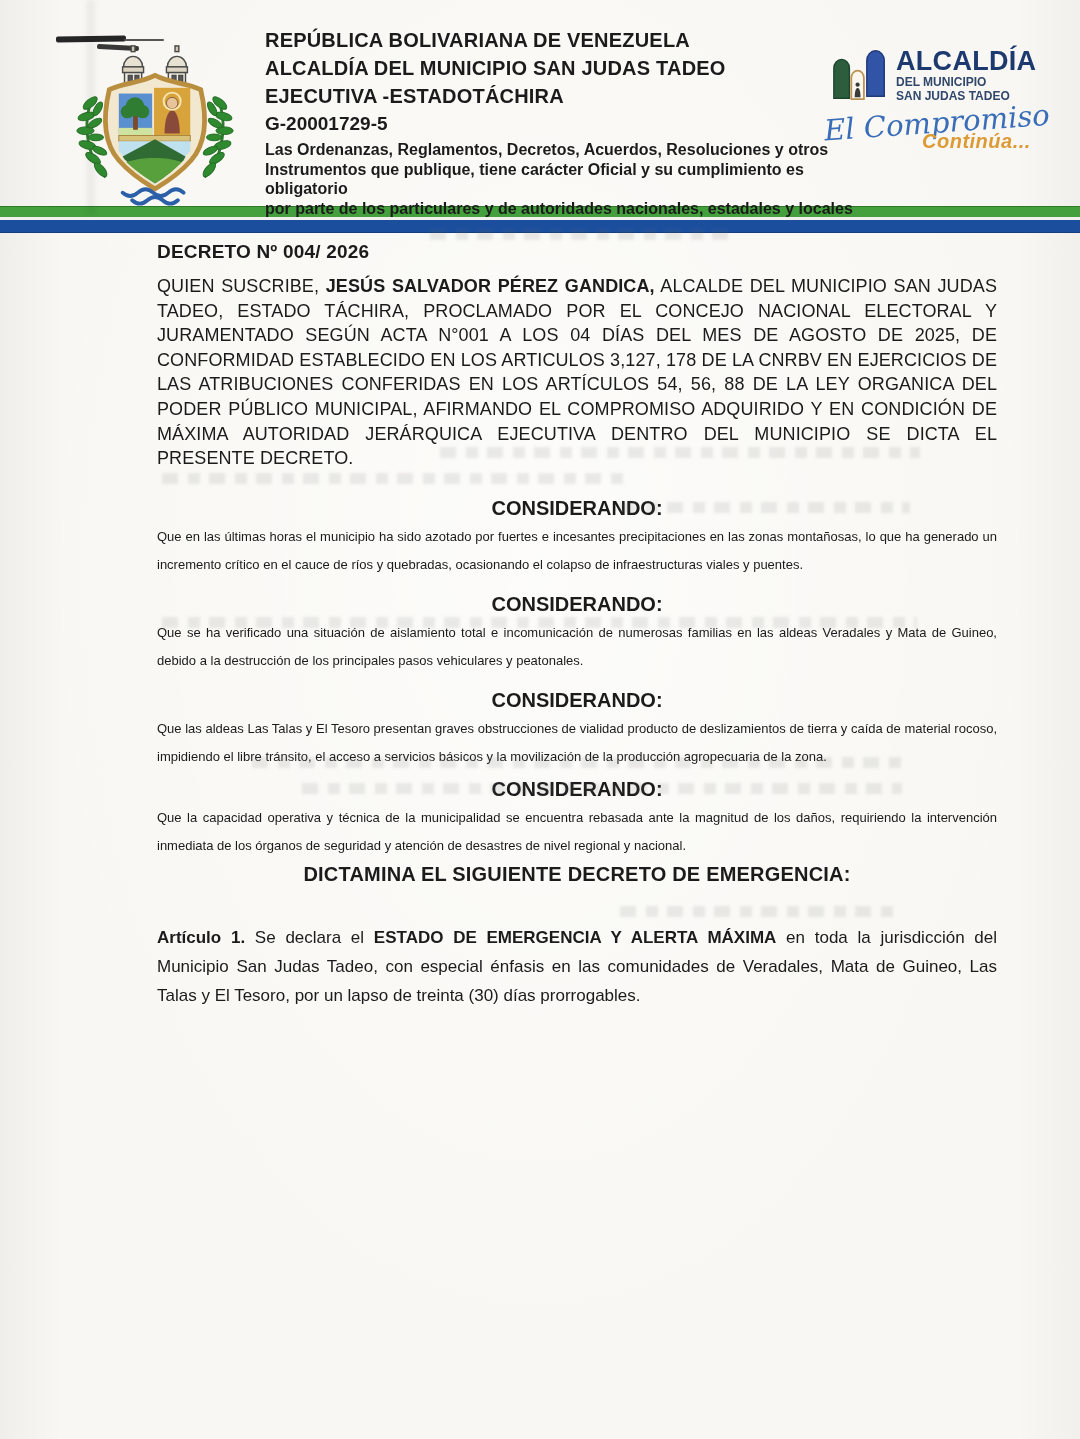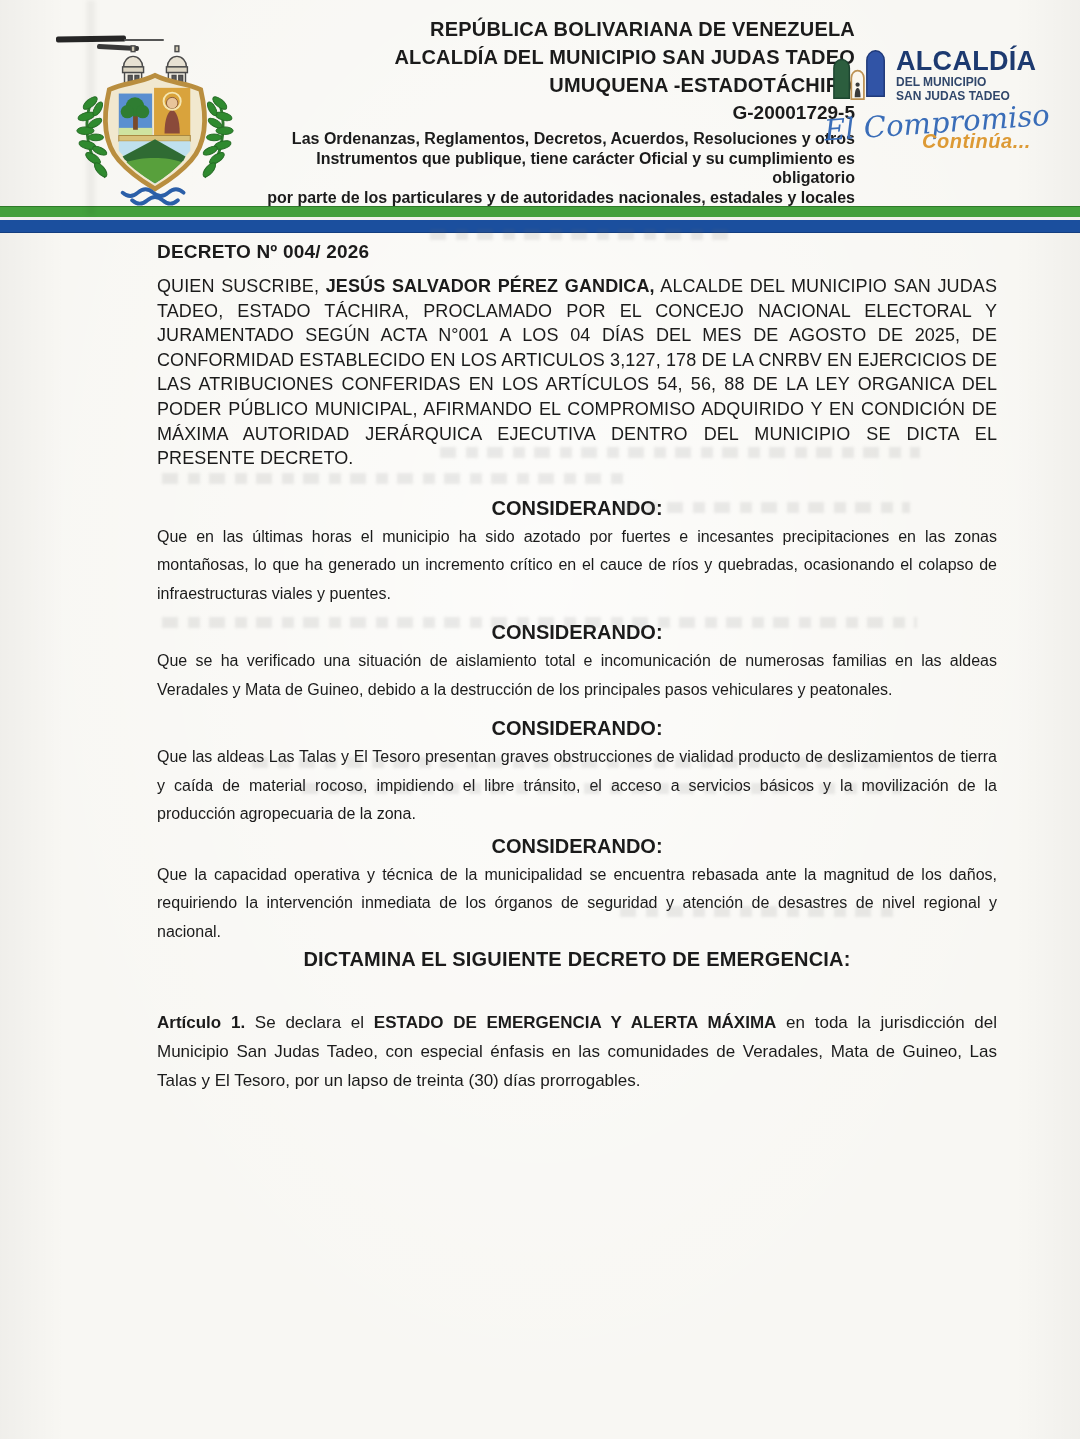--- a/index.html
+++ b/index.html
@@ -29,7 +29,7 @@
   
   .banner{position:relative;height:207px;}
   .coat-of-arms{position:absolute;left:66px;top:44px;width:178px;height:162px;}
-  .header-center{position:absolute;left:265px;top:15px;width:590px;text-align:right;}
+  .header-center{position:absolute;left:265px;top:26px;width:590px;text-align:left;}
   .hc-l1,.hc-l2,.hc-l3{font-size:20px;font-weight:bold;line-height:28px;letter-spacing:.2px;}
   .hc-l4{font-size:19px;font-weight:bold;line-height:27px;}
   .hc-notice{font-size:16px;font-weight:bold;line-height:19.5px;margin-top:3px;}

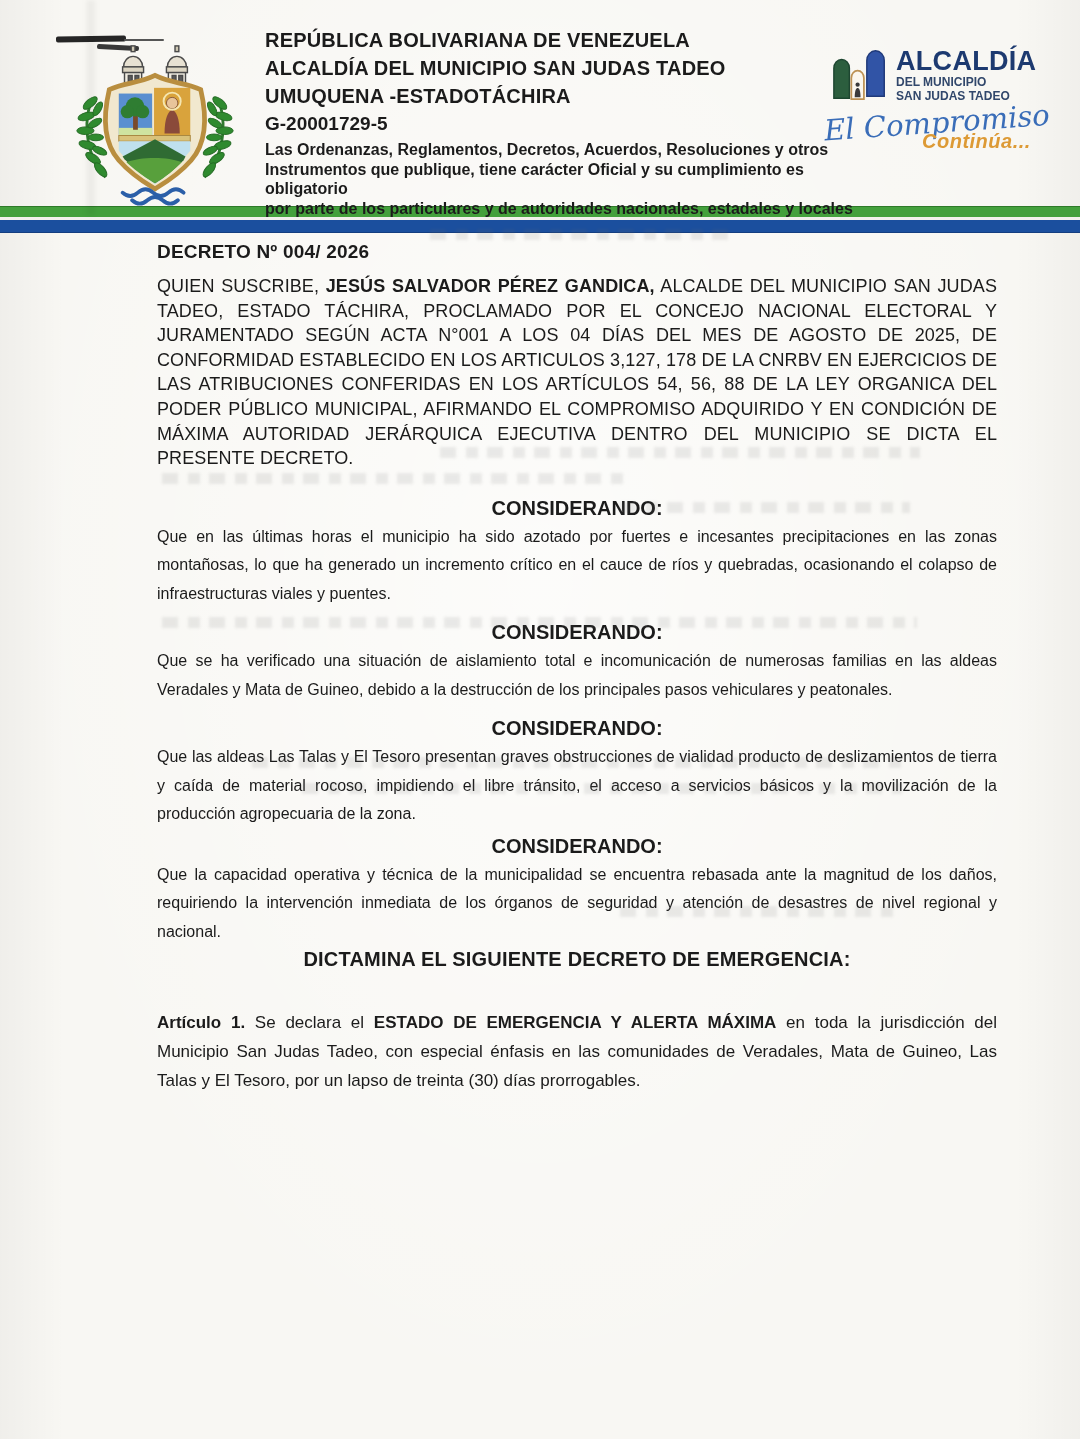--- a/index.html
+++ b/index.html
@@ -160,7 +160,7 @@
     <div class="header-center">
       <div class="hc-l1">REPÚBLICA BOLIVARIANA DE VENEZUELA</div>
       <div class="hc-l2">ALCALDÍA DEL MUNICIPIO SAN JUDAS TADEO</div>
-      <div class="hc-l3">UMUQUENA -ESTADOTÁCHIRA</div>
+      <div class="hc-l3">EJECUTIVA -ESTADOTÁCHIRA</div>
       <div class="hc-l4">G-20001729-5</div>
       <div class="hc-notice">
         <div>Las Ordenanzas, Reglamentos, Decretos, Acuerdos, Resoluciones y otros</div>

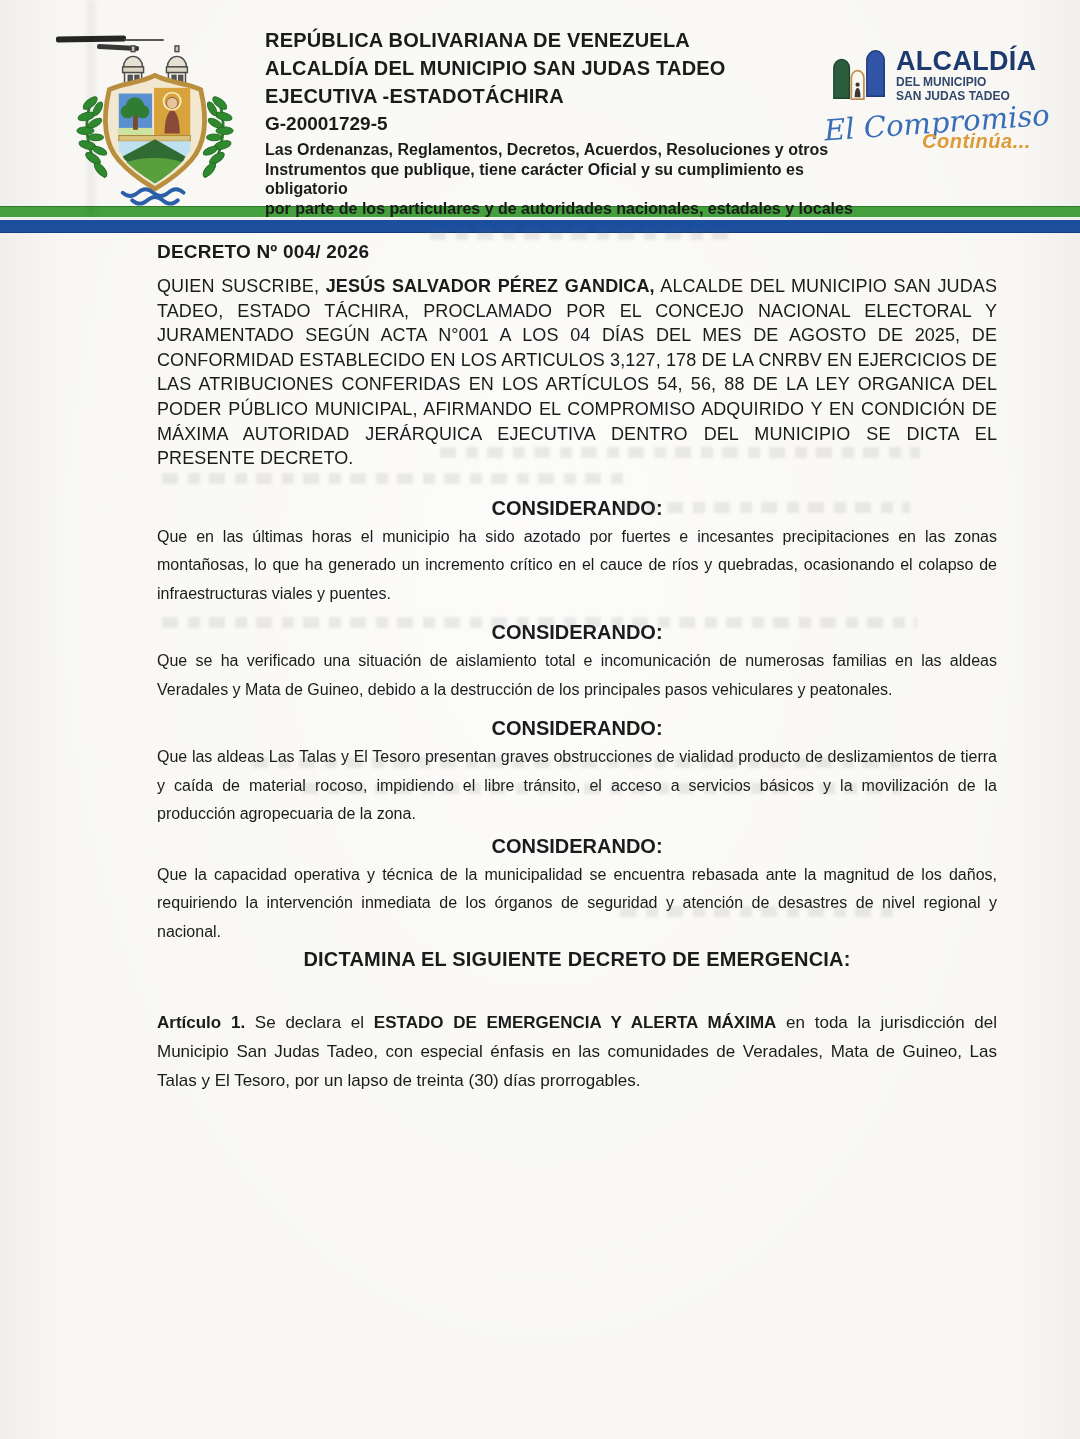--- a/index.html
+++ b/index.html
@@ -57,7 +57,7 @@
     text-justify:inter-word;letter-spacing:.1px;}
   .considerando-h{margin-top:24px;font-size:20px;font-weight:bold;text-align:center;line-height:26px;}
   .considerando-h.tight{margin-top:11px;}
-  .considerando-p{margin:2px 0 0 0;font-size:16px;line-height:28.5px;text-align:justify;text-justify:inter-word;}
+  .considerando-p{margin:2px 0 0 0;font-size:13px;line-height:28.5px;text-align:justify;text-justify:inter-word;}
   .dictamina{font-size:20px;font-weight:bold;text-align:center;line-height:26px;letter-spacing:.2px;}
   .article{margin-top:36px;font-size:17px;line-height:29px;text-align:justify;text-justify:inter-word;}
   .b{font-weight:bold;}

